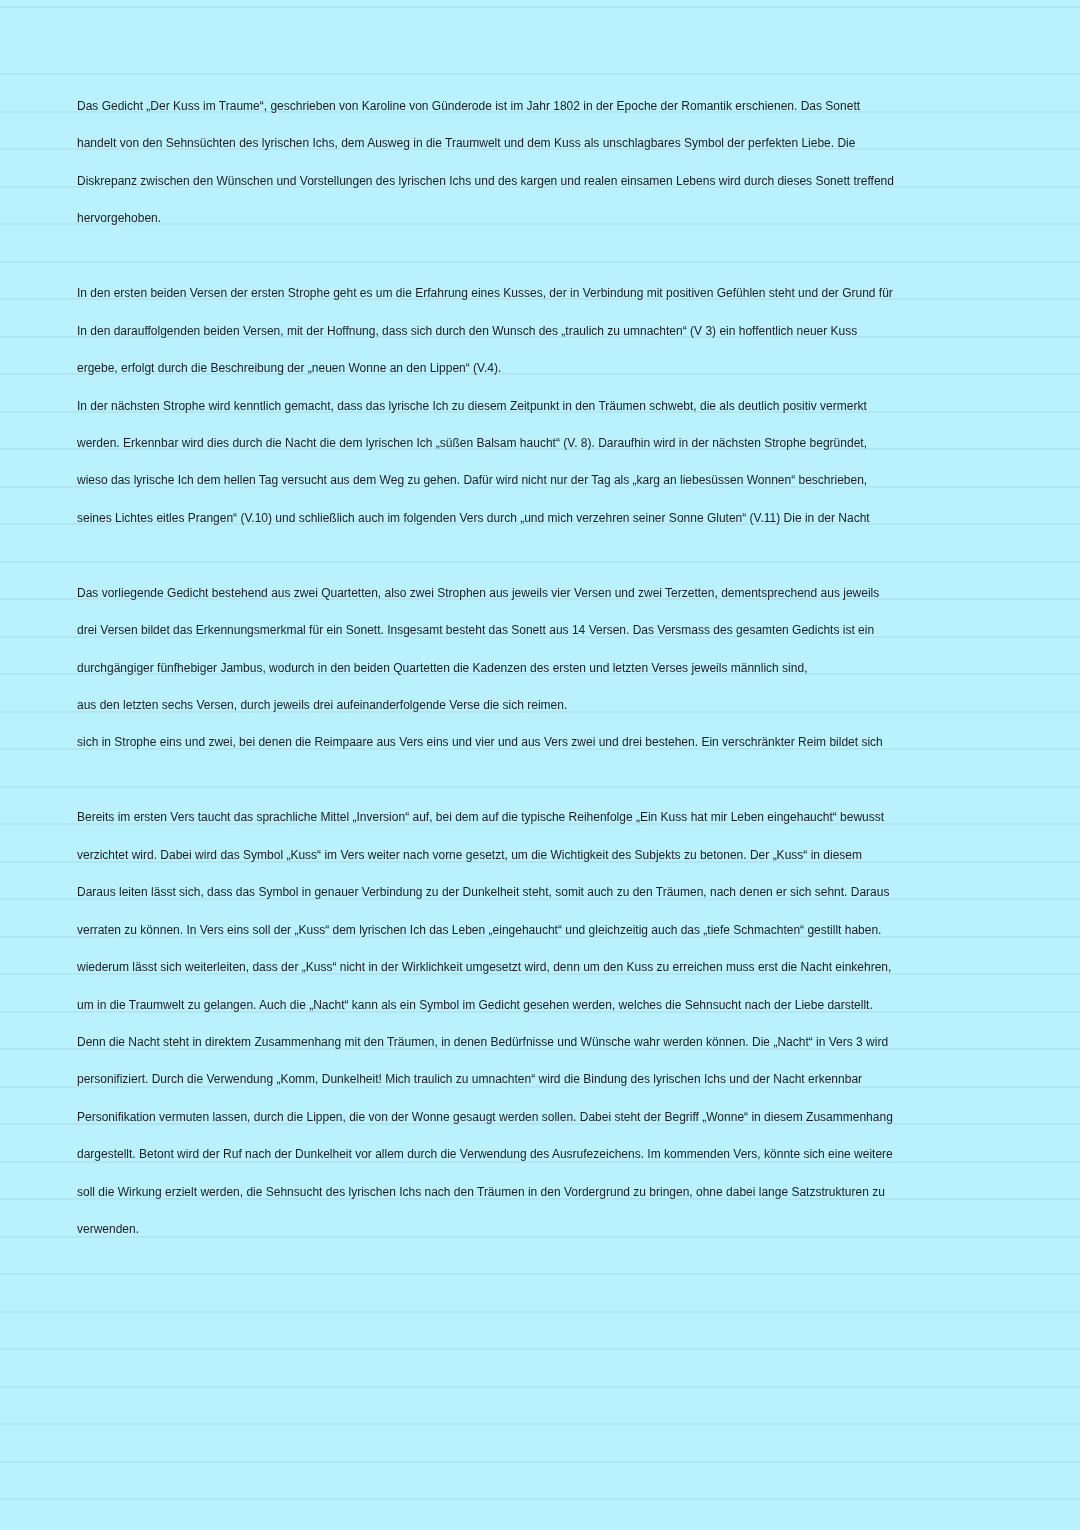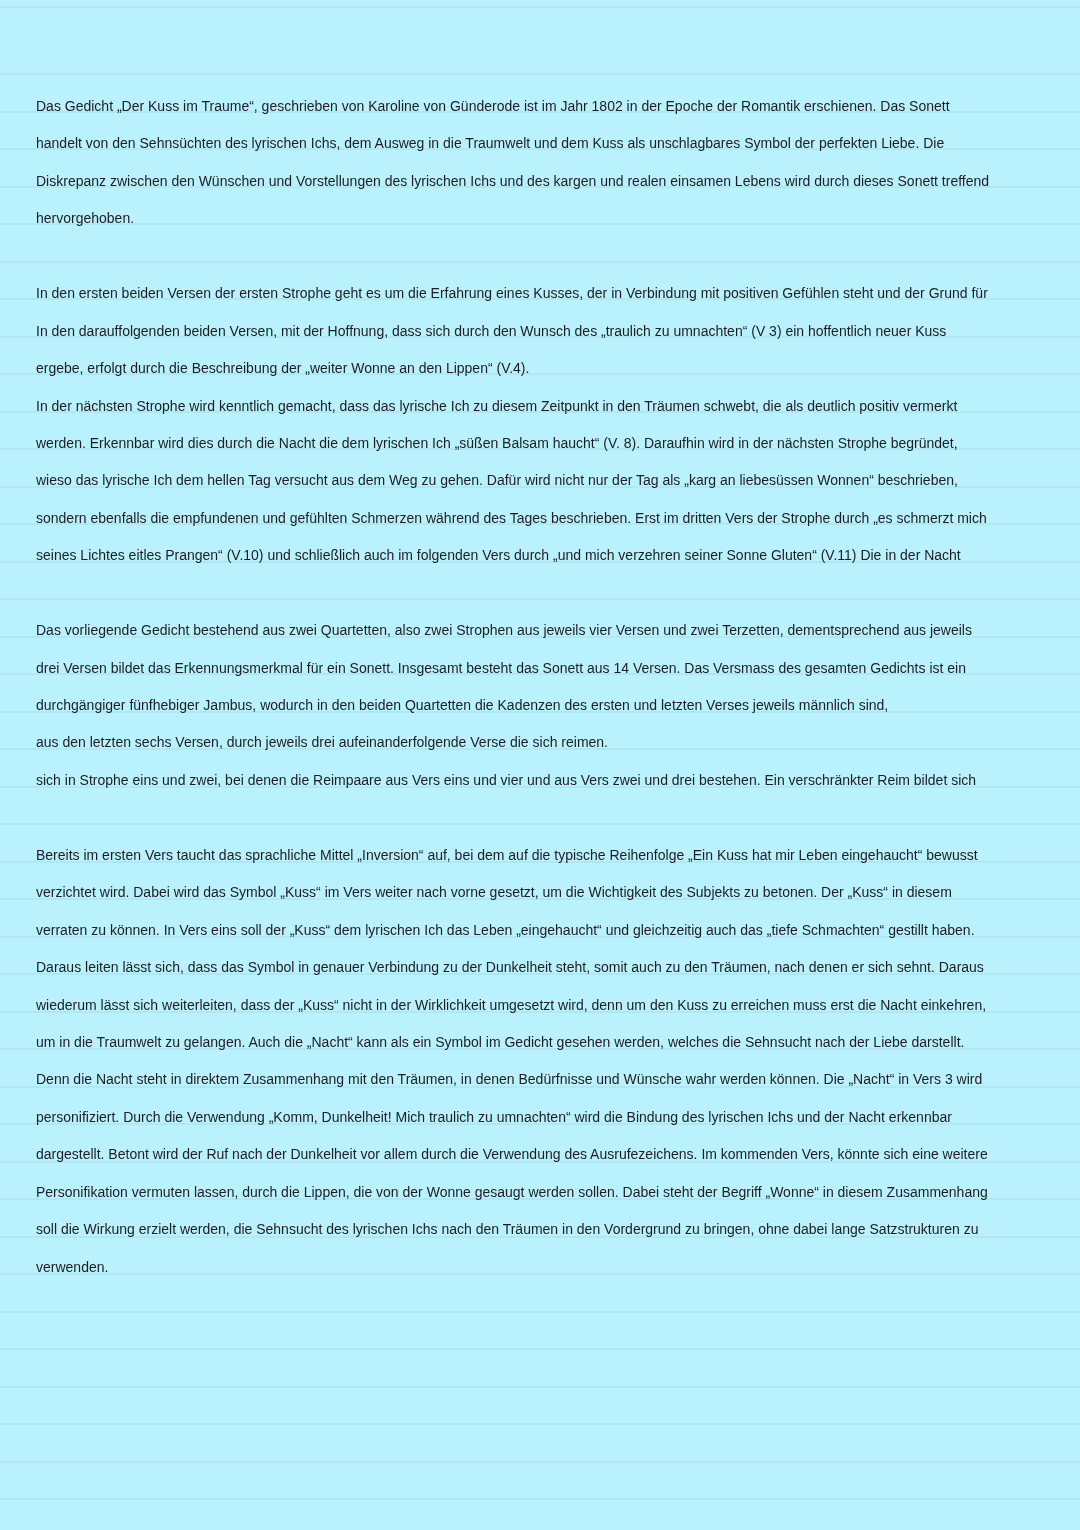--- a/index.html
+++ b/index.html
@@ -39,10 +39,11 @@
     .line {
       height: 37.45px;
       line-height: 26px;
-      font-size: 14px;
+      font-size: 12px;
       color: #1d1d22;
       white-space: nowrap;
       letter-spacing: 0px;
+      margin-left: 41px;
     }
     .blank {
       height: 37.45px;

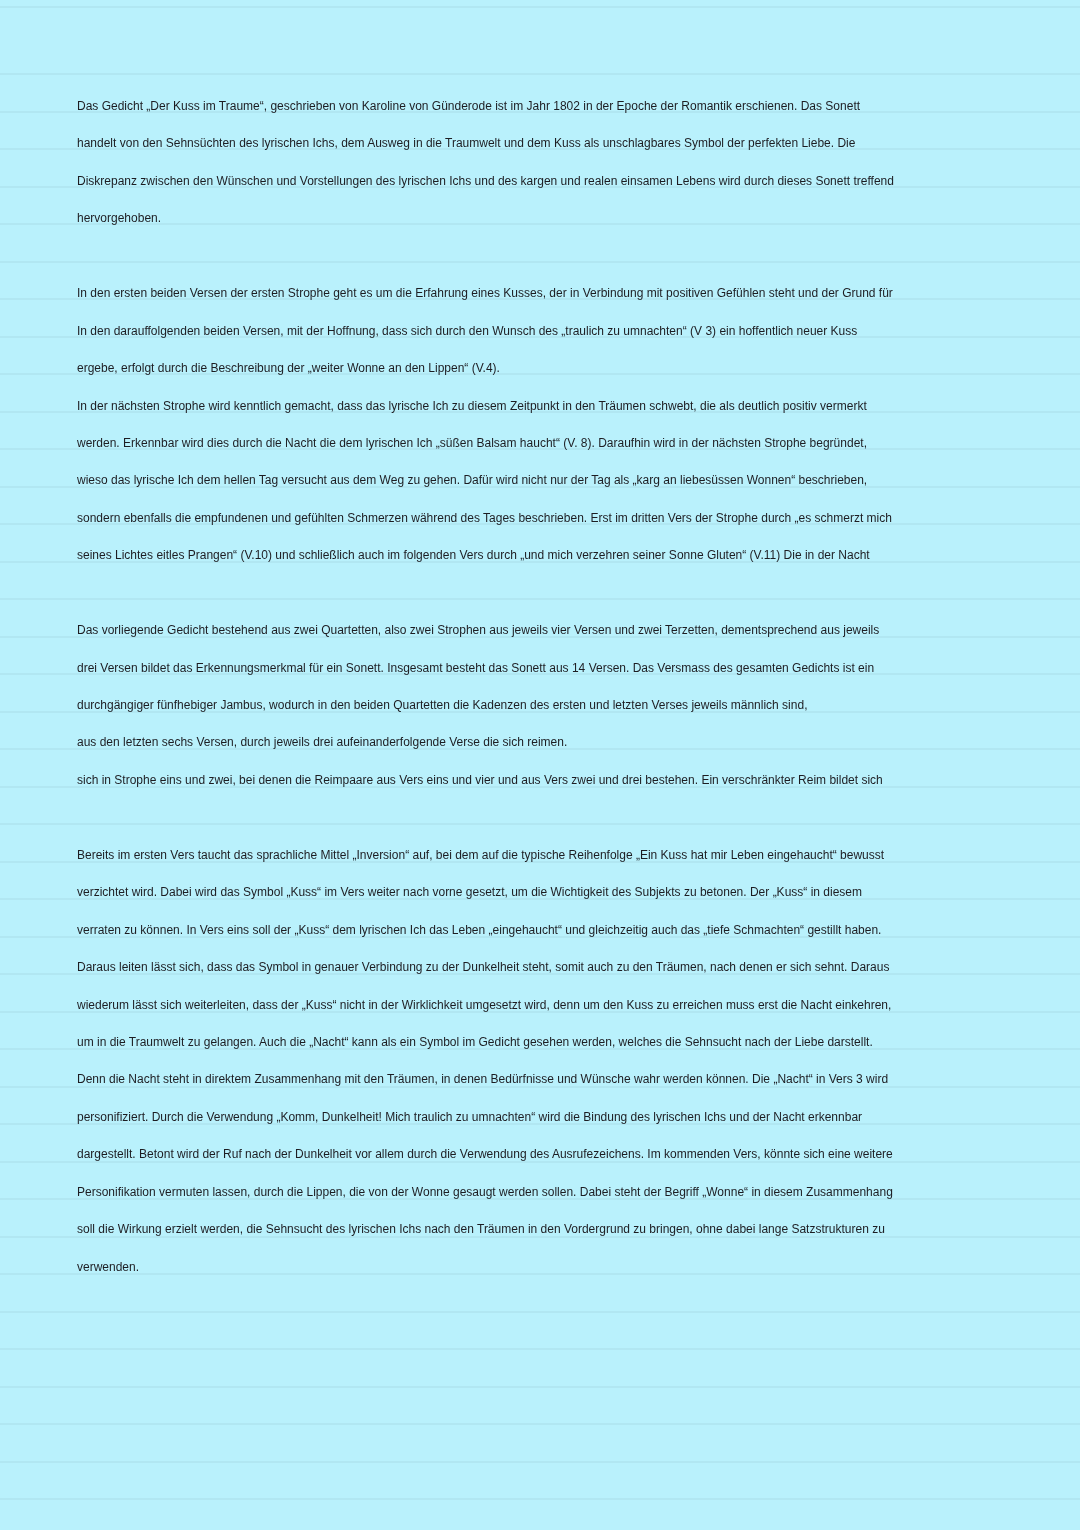--- a/index.html
+++ b/index.html
@@ -67,7 +67,7 @@
     <div>
       <div class="line">In den ersten beiden Versen der ersten Strophe geht es um die Erfahrung eines Kusses, der in Verbindung mit positiven Gefühlen steht und der Grund für</div>
       <div class="line">In den darauffolgenden beiden Versen, mit der Hoffnung, dass sich durch den Wunsch des „traulich zu umnachten“ (V 3) ein hoffentlich neuer Kuss</div>
-      <div class="line">ergebe, erfolgt durch die Beschreibung der „weiter Wonne an den Lippen“ (V.4).</div>
+      <div class="line">ergebe, erfolgt durch die Beschreibung der „neuen Wonne an den Lippen“ (V.4).</div>
       <div class="line">In der nächsten Strophe  wird kenntlich gemacht, dass  das lyrische Ich zu diesem Zeitpunkt in den Träumen schwebt, die als deutlich  positiv vermerkt</div>
       <div class="line">werden. Erkennbar wird dies durch die Nacht die dem lyrischen Ich „süßen Balsam haucht“ (V. 8). Daraufhin wird in der nächsten Strophe begründet,</div>
       <div class="line">wieso das lyrische Ich dem hellen  Tag versucht aus dem Weg zu gehen. Dafür wird nicht nur der Tag als  „karg an liebesüssen Wonnen“ beschrieben,</div>

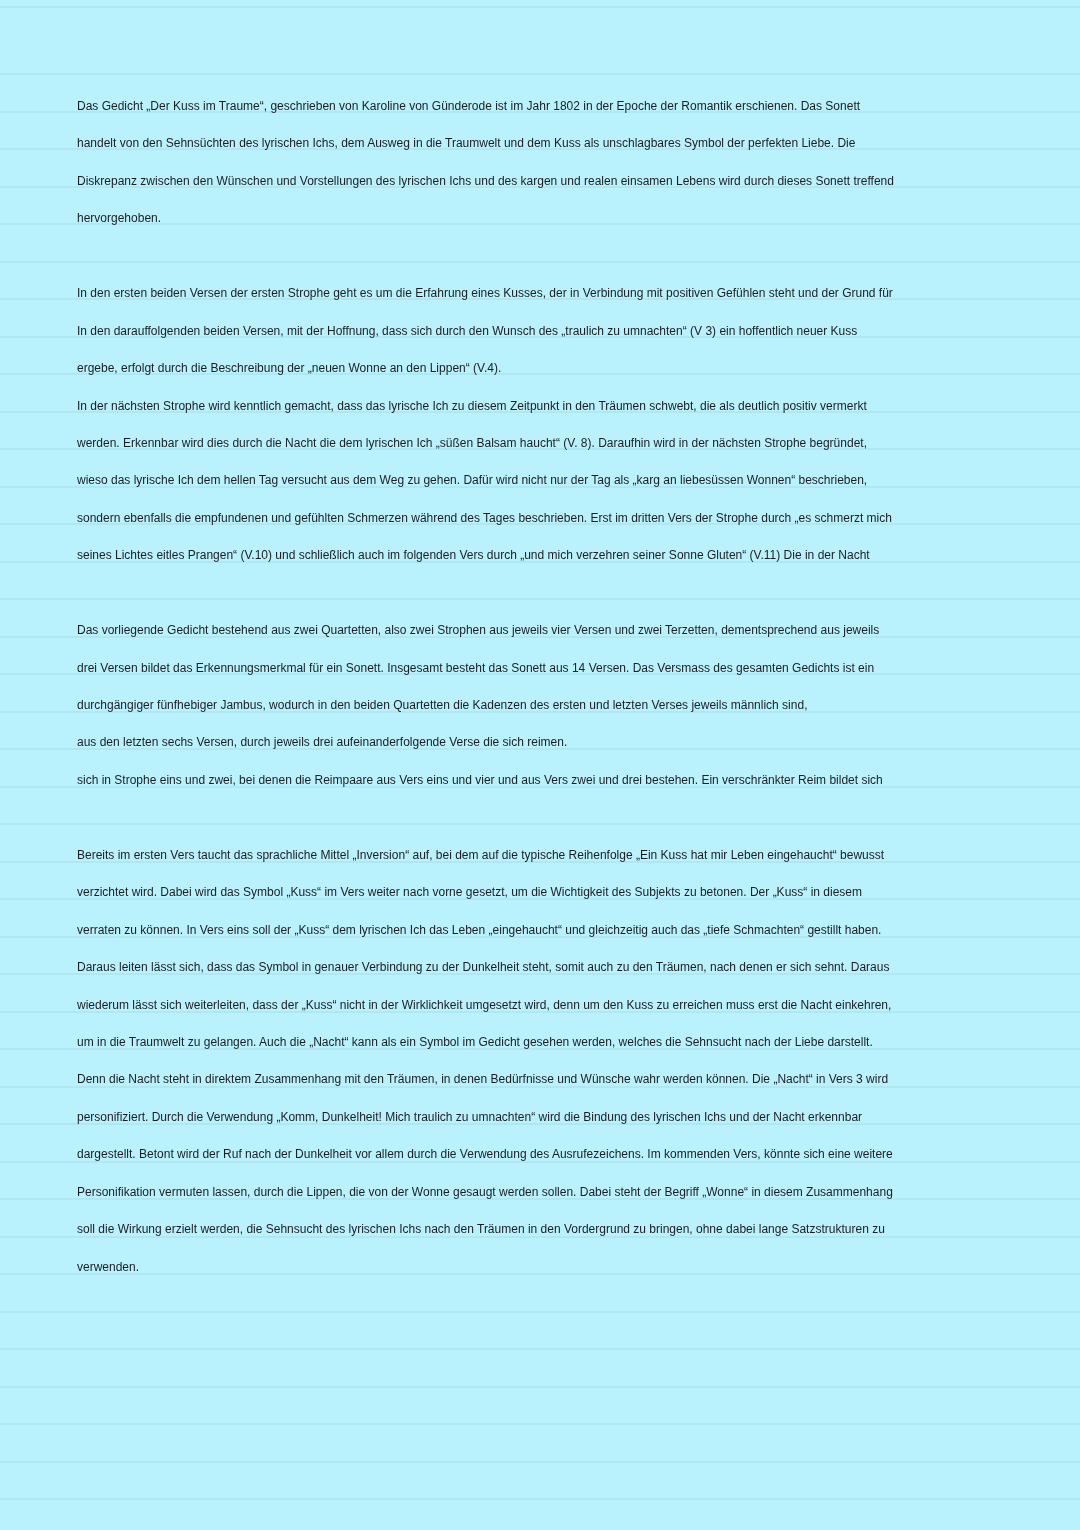--- a/index.html
+++ b/index.html
@@ -71,7 +71,6 @@
       <div class="line">In der nächsten Strophe  wird kenntlich gemacht, dass  das lyrische Ich zu diesem Zeitpunkt in den Träumen schwebt, die als deutlich  positiv vermerkt</div>
       <div class="line">werden. Erkennbar wird dies durch die Nacht die dem lyrischen Ich „süßen Balsam haucht“ (V. 8). Daraufhin wird in der nächsten Strophe begründet,</div>
       <div class="line">wieso das lyrische Ich dem hellen  Tag versucht aus dem Weg zu gehen. Dafür wird nicht nur der Tag als  „karg an liebesüssen Wonnen“ beschrieben,</div>
-      <div class="line">sondern ebenfalls die  empfundenen und gefühlten Schmerzen während des Tages beschrieben. Erst im dritten Vers der Strophe durch „es schmerzt mich</div>
       <div class="line">seines Lichtes eitles Prangen“  (V.10) und schließlich auch im folgenden Vers durch „und mich verzehren seiner Sonne Gluten“ (V.11) Die in der Nacht</div>
     </div>
 

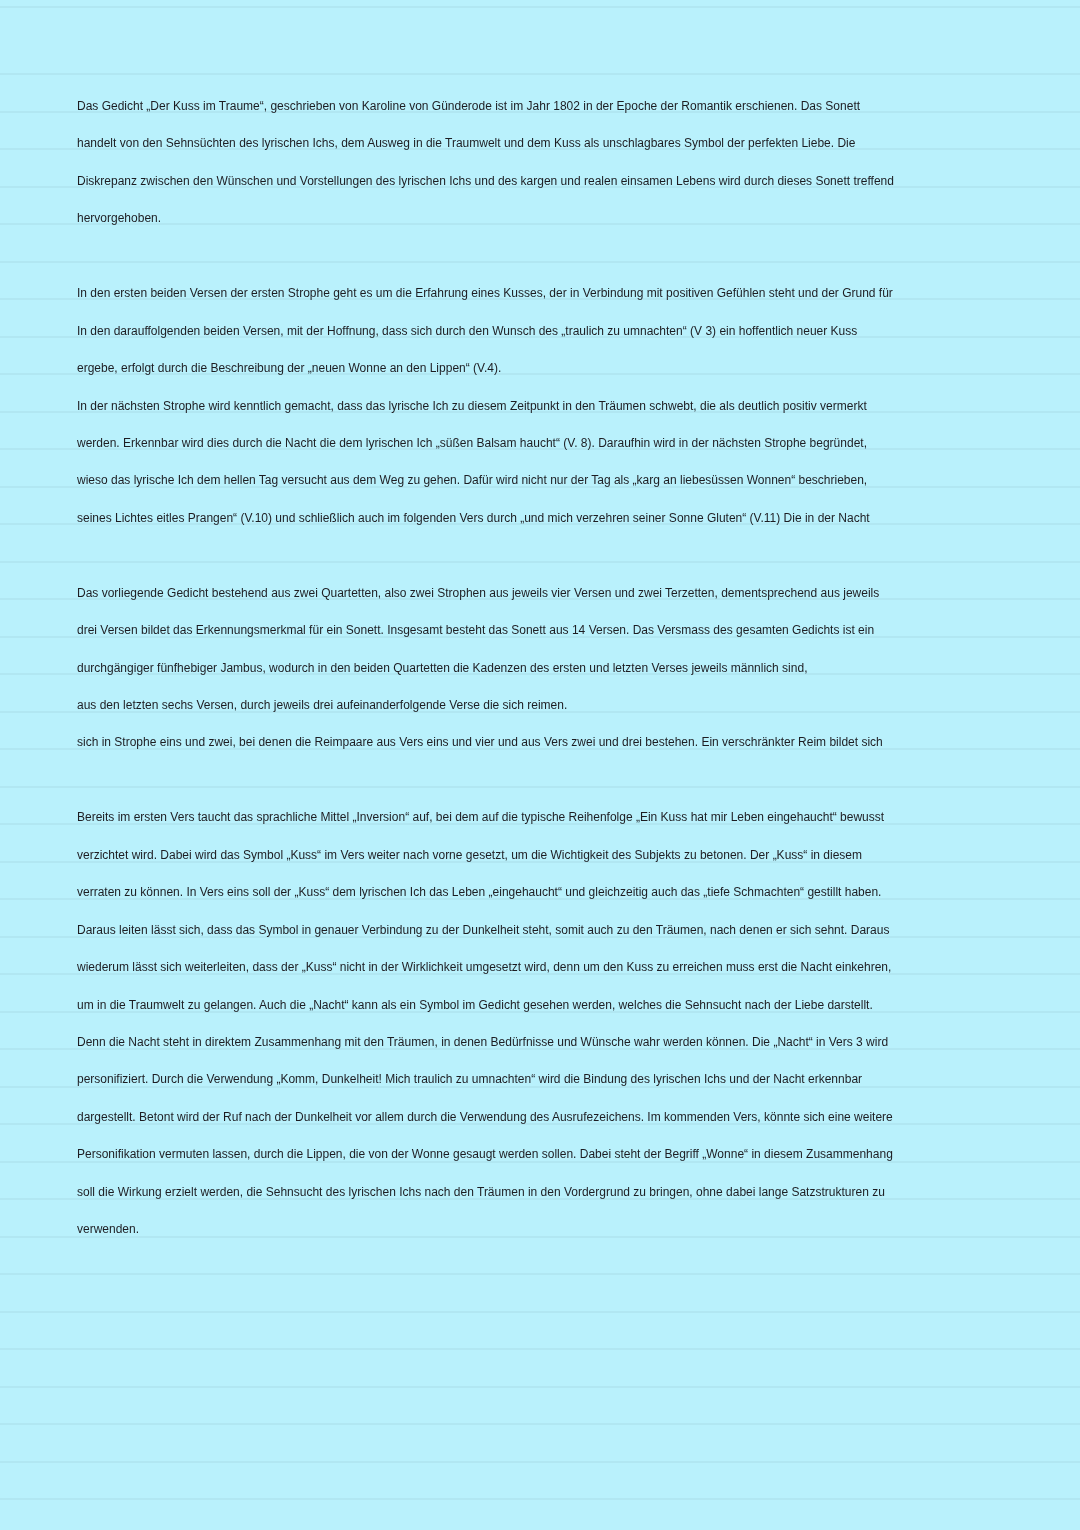--- a/index.html
+++ b/index.html
@@ -89,8 +89,8 @@
     <div>
       <div class="line">Bereits im ersten Vers taucht das sprachliche Mittel „Inversion“ auf, bei dem auf die  typische Reihenfolge „Ein Kuss hat mir Leben eingehaucht“ bewusst</div>
       <div class="line">verzichtet wird. Dabei wird das Symbol „Kuss“ im Vers weiter nach vorne gesetzt, um die Wichtigkeit des Subjekts zu betonen. Der „Kuss“ in diesem</div>
+      <div class="line">Daraus leiten lässt sich, dass das Symbol in genauer Verbindung zu der Dunkelheit steht, somit auch zu den Träumen, nach denen er sich sehnt. Daraus</div>
       <div class="line">verraten zu können. In Vers eins soll der „Kuss“ dem lyrischen Ich das Leben „eingehaucht“ und gleichzeitig auch das „tiefe Schmachten“ gestillt haben.</div>
-      <div class="line">Daraus leiten lässt sich, dass das Symbol in genauer Verbindung zu der Dunkelheit steht, somit auch zu den Träumen, nach denen er sich sehnt. Daraus</div>
       <div class="line">wiederum lässt sich weiterleiten, dass der „Kuss“ nicht in der Wirklichkeit umgesetzt wird, denn um den Kuss zu erreichen muss erst die Nacht einkehren,</div>
       <div class="line">um in die Traumwelt zu gelangen. Auch die „Nacht“ kann als ein Symbol im Gedicht gesehen werden, welches die Sehnsucht nach der Liebe darstellt.</div>
       <div class="line">Denn die Nacht steht in direktem Zusammenhang mit den Träumen, in denen Bedürfnisse und Wünsche wahr werden können. Die „Nacht“  in Vers 3  wird</div>

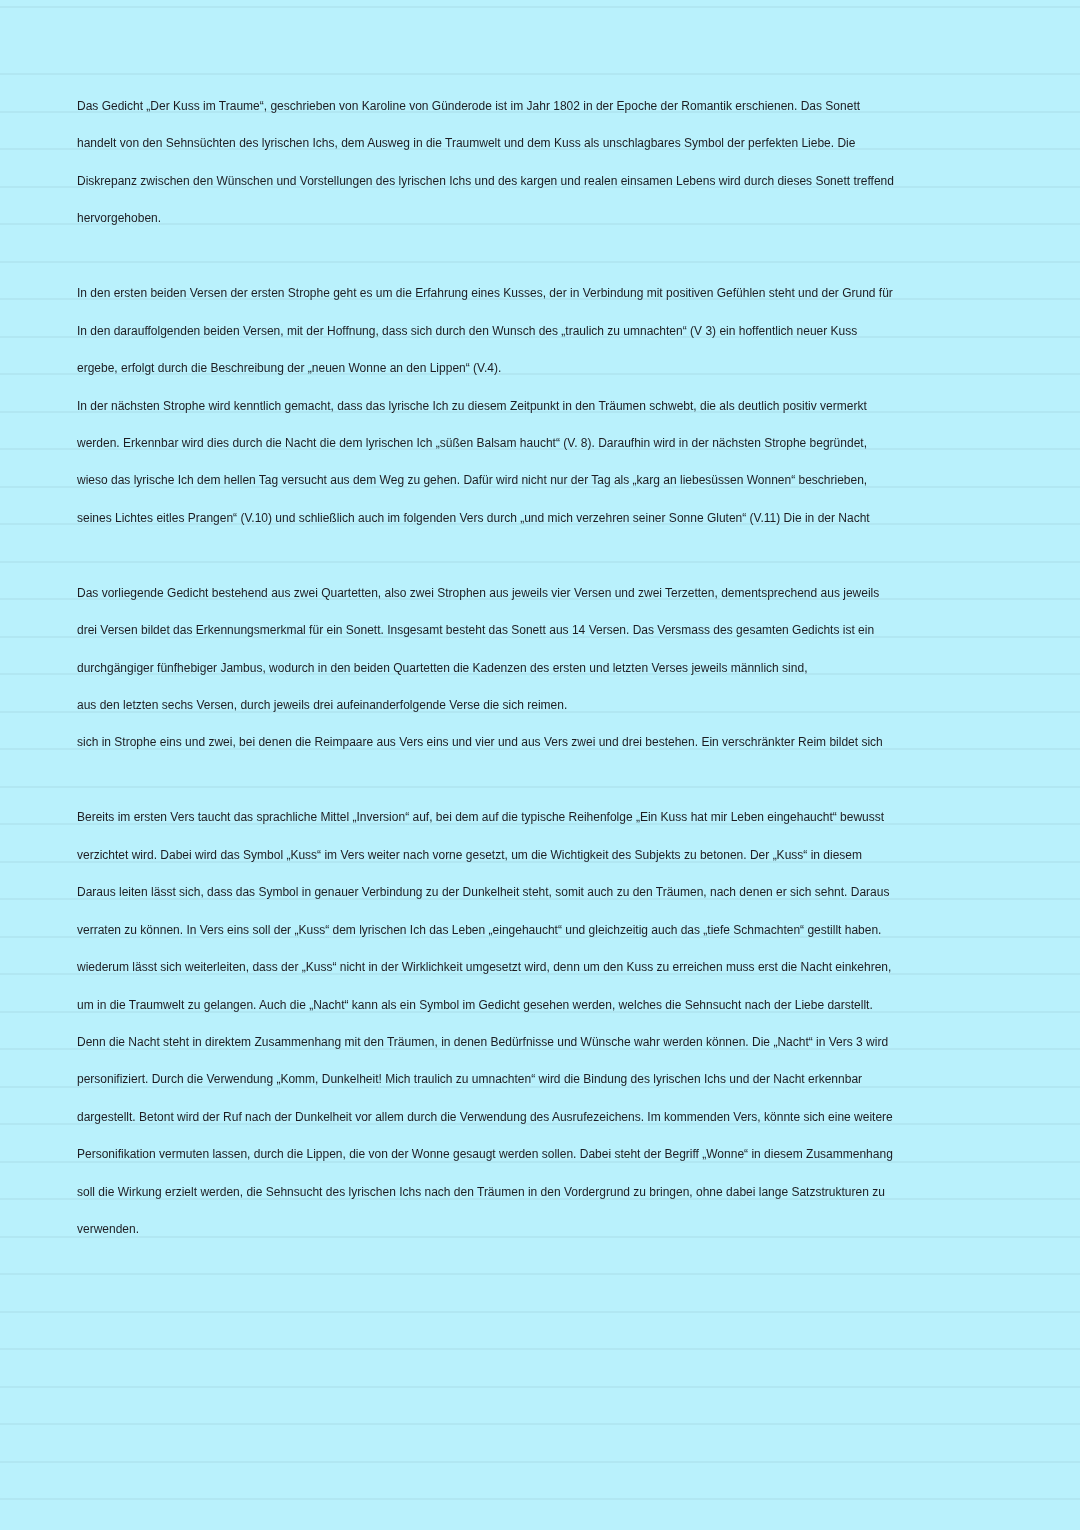--- a/index.html
+++ b/index.html
@@ -95,8 +95,8 @@
       <div class="line">um in die Traumwelt zu gelangen. Auch die „Nacht“ kann als ein Symbol im Gedicht gesehen werden, welches die Sehnsucht nach der Liebe darstellt.</div>
       <div class="line">Denn die Nacht steht in direktem Zusammenhang mit den Träumen, in denen Bedürfnisse und Wünsche wahr werden können. Die „Nacht“  in Vers 3  wird</div>
       <div class="line">personifiziert. Durch die Verwendung „Komm, Dunkelheit! Mich traulich zu umnachten“ wird die Bindung des lyrischen Ichs und der Nacht erkennbar</div>
+      <div class="line">Personifikation vermuten lassen, durch die Lippen, die von der Wonne gesaugt werden sollen. Dabei steht der Begriff „Wonne“ in diesem Zusammenhang</div>
       <div class="line">dargestellt. Betont wird der Ruf nach der Dunkelheit vor allem durch die Verwendung des Ausrufezeichens. Im kommenden Vers, könnte sich eine weitere</div>
-      <div class="line">Personifikation vermuten lassen, durch die Lippen, die von der Wonne gesaugt werden sollen. Dabei steht der Begriff „Wonne“ in diesem Zusammenhang</div>
       <div class="line">soll die Wirkung erzielt werden, die Sehnsucht des lyrischen Ichs nach den Träumen in den Vordergrund zu bringen, ohne dabei lange Satzstrukturen zu</div>
       <div class="line">verwenden.</div>
     </div>

